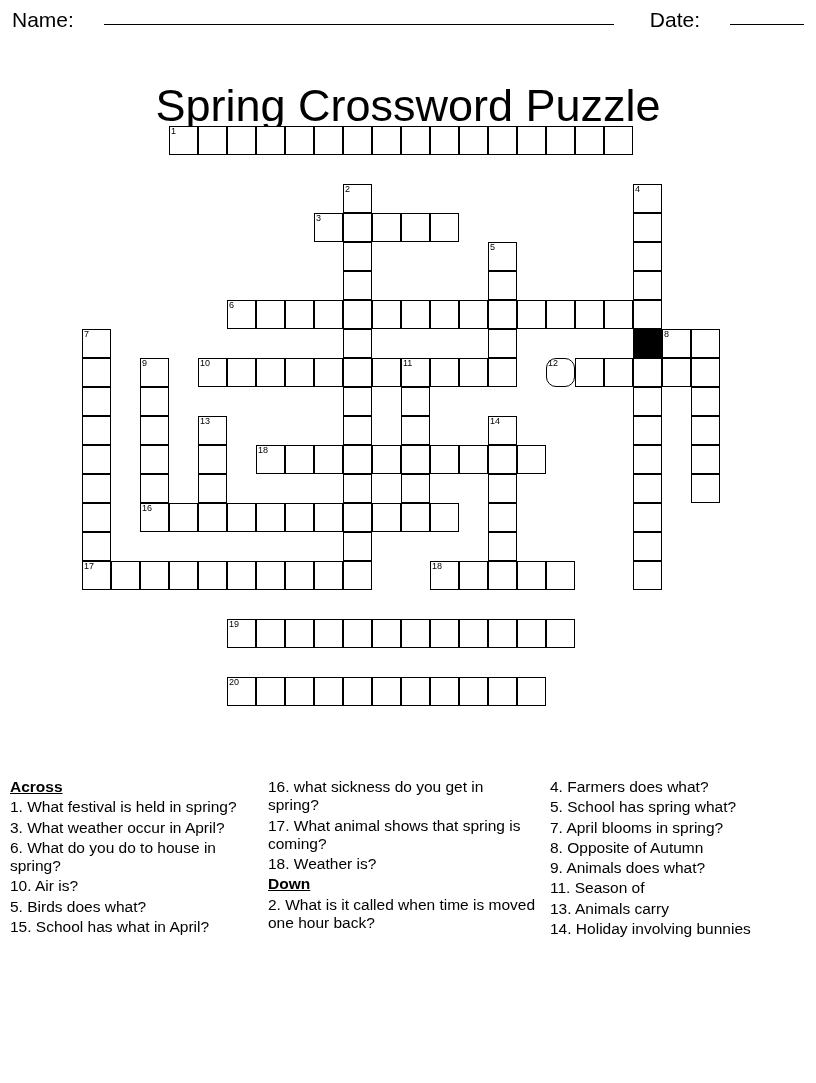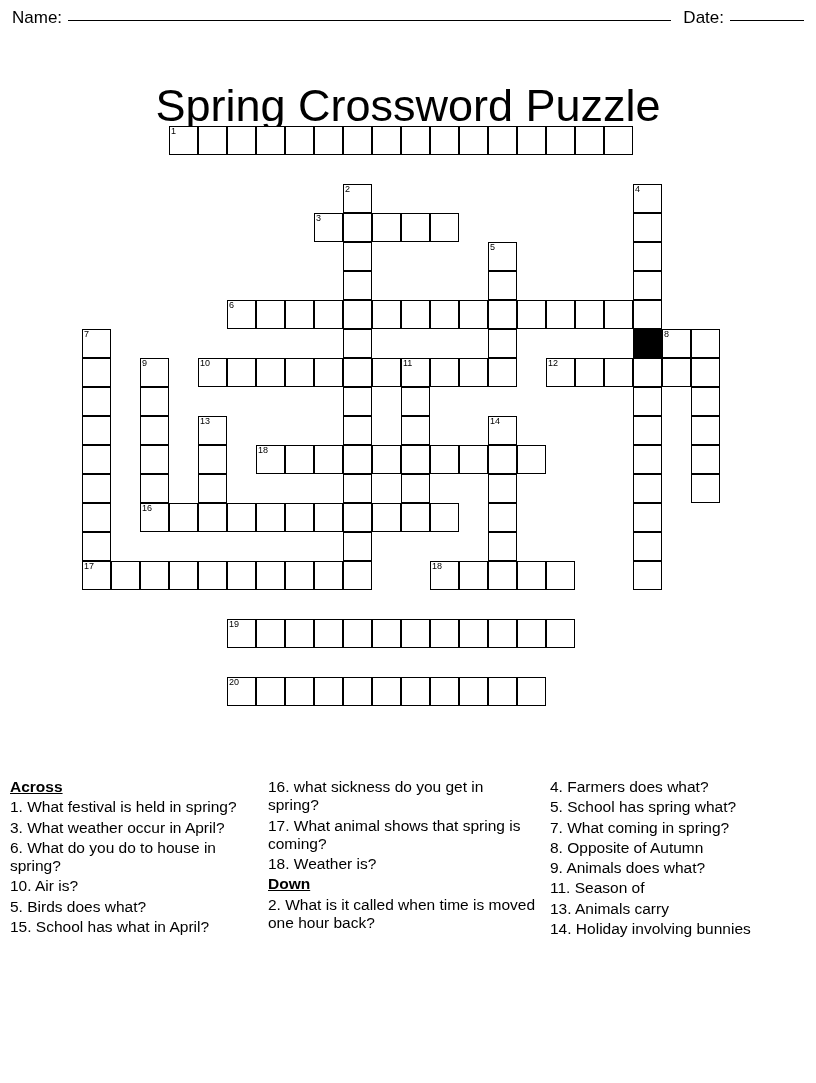--- a/index.html
+++ b/index.html
@@ -23,8 +23,9 @@
     left: 12px;
     right: 12px;
     display: flex;
-    align-items: flex-start;
-    font-size: 17px;
+    align-items: center;
+    font-size: 21px;
+    gap: 24px;
   }
   .name-label { white-space: nowrap; }
   .name-rule {

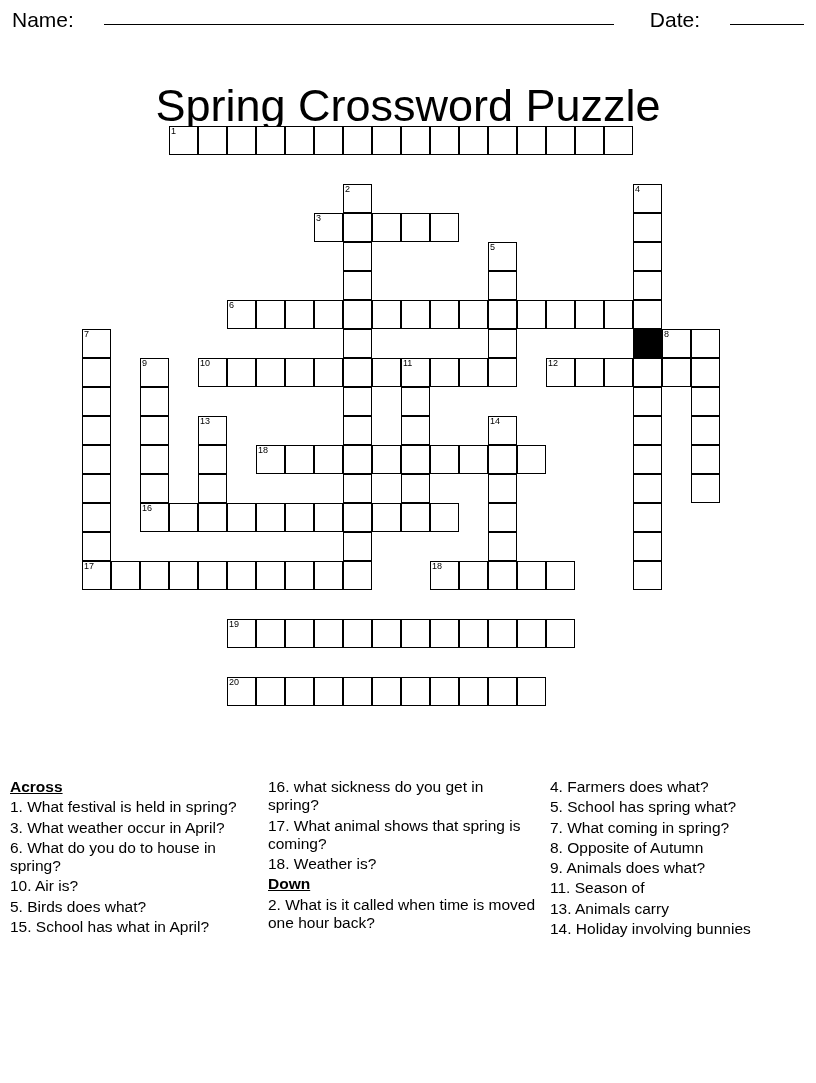--- a/index.html
+++ b/index.html
@@ -210,7 +210,7 @@
     <div class="cell" style="left: 430px; top: 232px;"></div>
     <div class="cell" style="left: 459px; top: 232px;"></div>
     <div class="cell" style="left: 488px; top: 232px;"></div>
-    <div class="cell" style="left: 546px; top: 232px;">
+    <div class="cell" style="left: 546px; top: 232px; border-radius: 10px;">
       <span class="num">12</span>
     </div>
     <div class="cell" style="left: 575px; top: 232px;"></div>

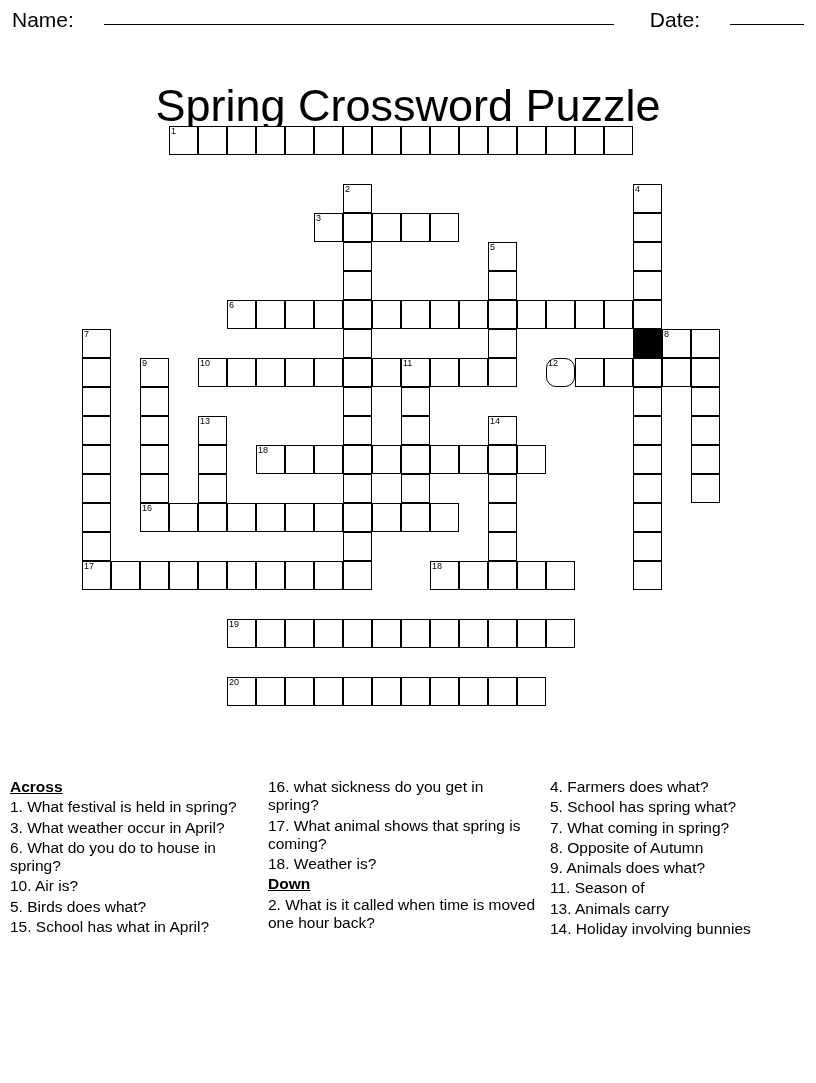--- a/index.html
+++ b/index.html
@@ -357,7 +357,7 @@
     <div id="col3">
         <div class="clue"><b>4.</b><span> Farmers does what?</span></div>
         <div class="clue"><b>5.</b><span> School has spring what?</span></div>
-        <div class="clue"><b>7.</b><span> What coming in spring?</span></div>
+        <div class="clue"><b>7.</b><span> April blooms in spring?</span></div>
         <div class="clue"><b>8.</b><span> Opposite of Autumn</span></div>
         <div class="clue"><b>9.</b><span> Animals does what?</span></div>
         <div class="clue"><b>11.</b><span> Season of</span></div>

